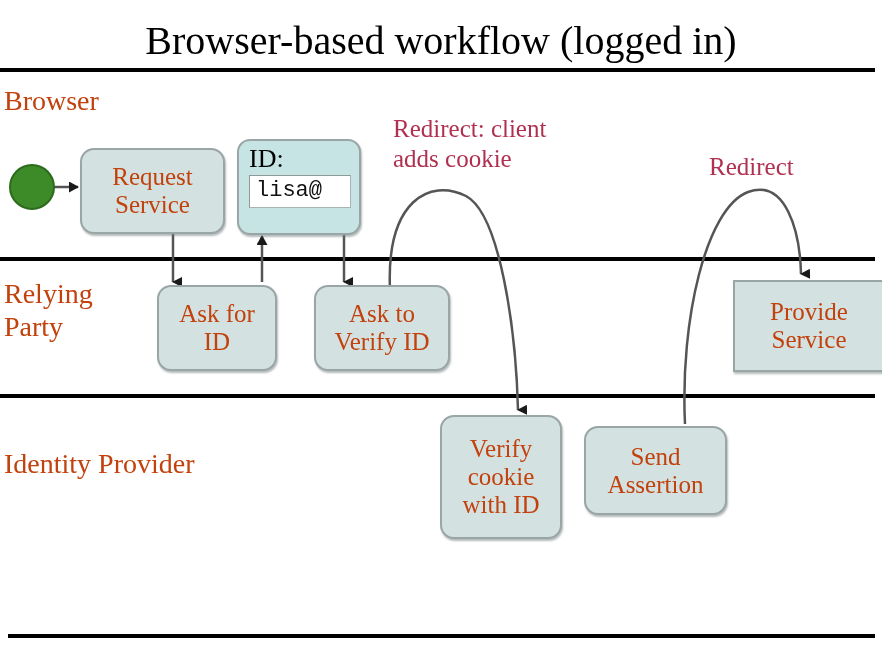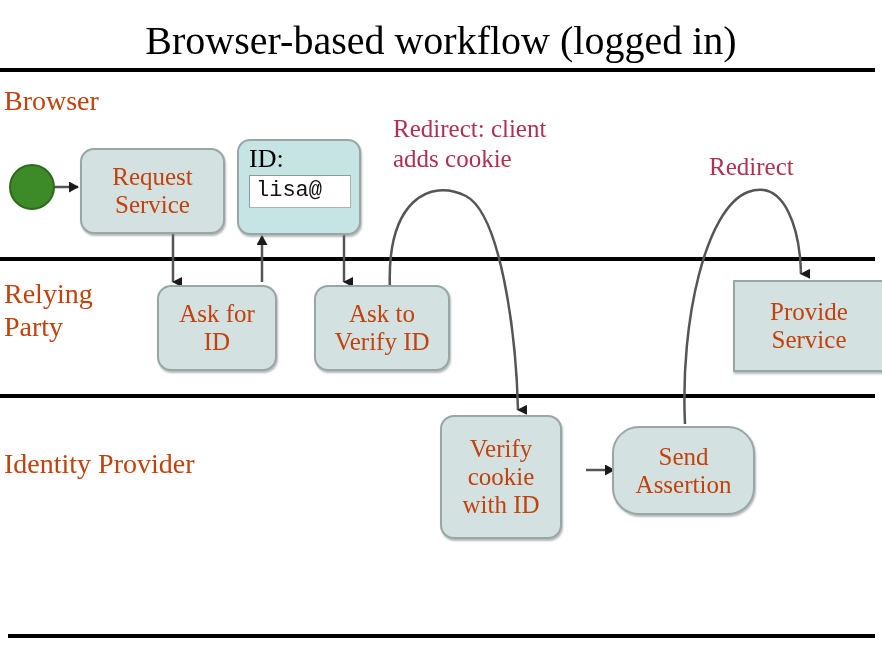--- a/index.html
+++ b/index.html
@@ -175,7 +175,7 @@
 cookie
 with ID</div>
 
-  <div class="node rounded" style="left:612px; top:426px; width:143px; height:89px;border-radius:27px;">Send
+  <div class="node rounded" style="left:584px; top:426px; width:143px; height:89px;">Send
 Assertion</div>
 
 </div>

